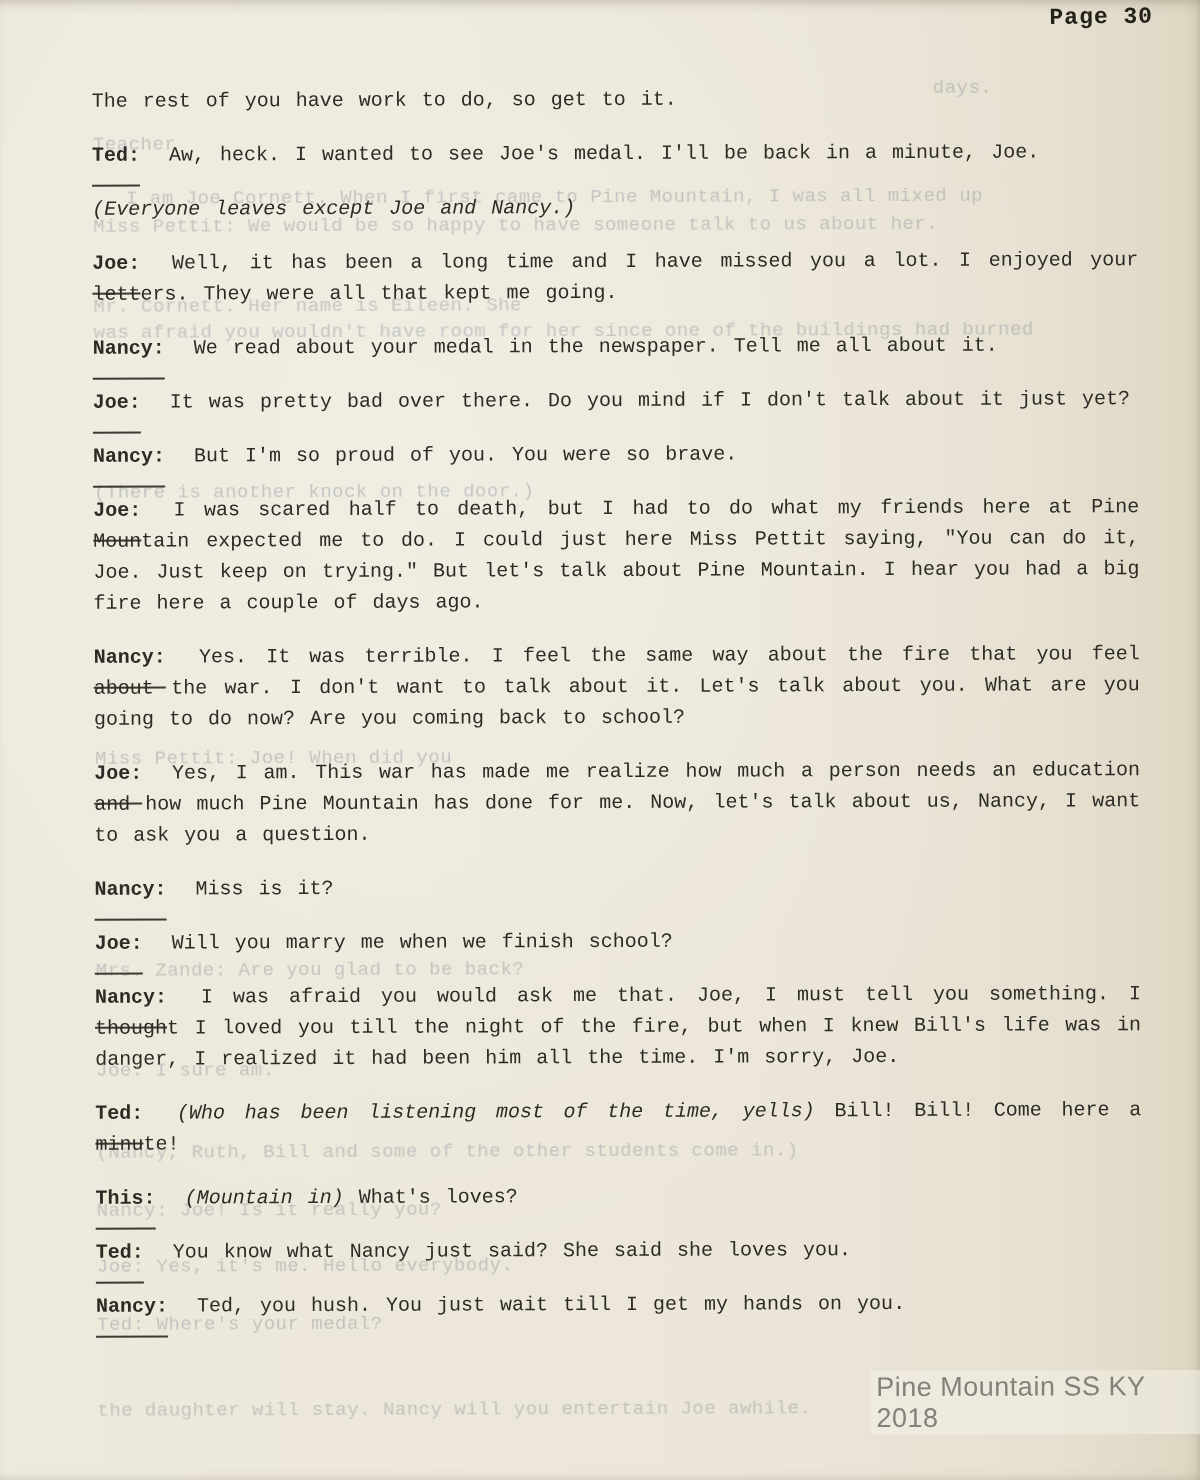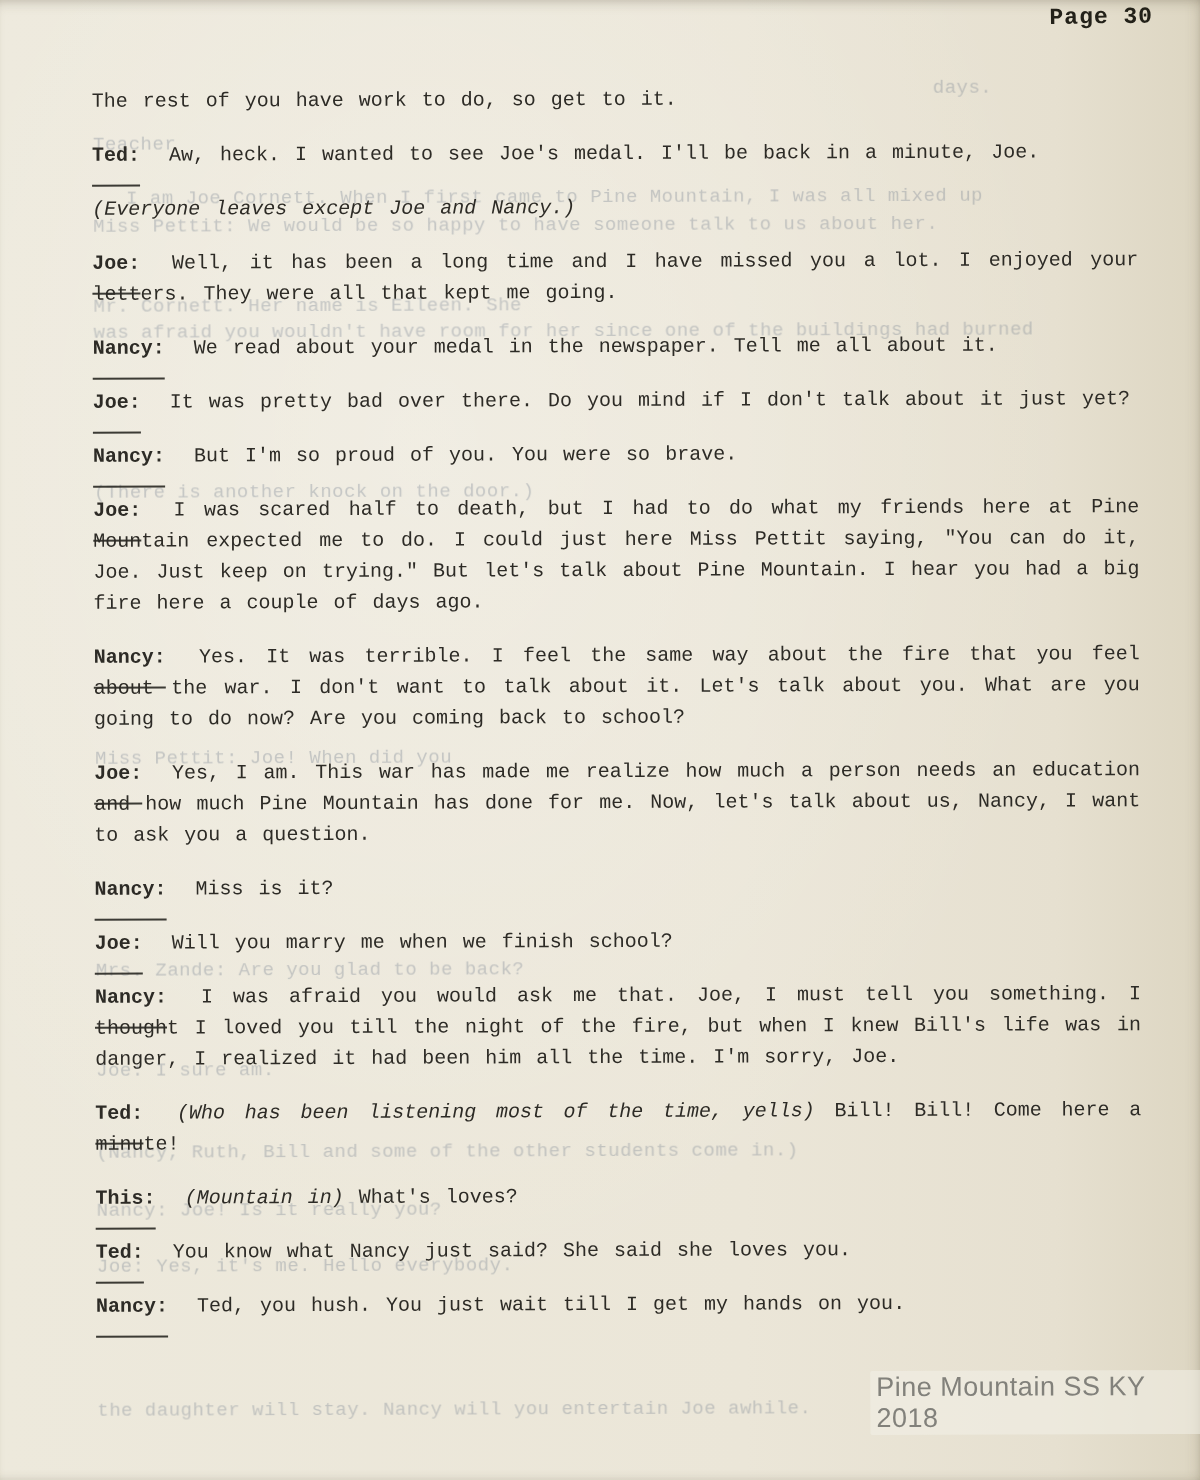--- a/index.html
+++ b/index.html
@@ -111,6 +111,7 @@
         <div class="bleed-line" style="top: 1138px; left: 95px;">(Nancy, Ruth, Bill and some of the other students come in.)</div>
         <div class="bleed-line" style="top: 1196px; left: 95px;">Nancy:  Joe!  Is it really you?</div>
         <div class="bleed-line" style="top: 1252px; left: 95px;">Joe:  Yes, it's me.  Hello everybody.</div>
+        <div class="bleed-line" style="top: 1310px; left: 95px;">Ted:  Where's your medal?</div>
         <div class="bleed-line" style="top: 1396px; left: 95px;">the daughter will stay.  Nancy will you entertain Joe awhile.</div>
       </div>
 

